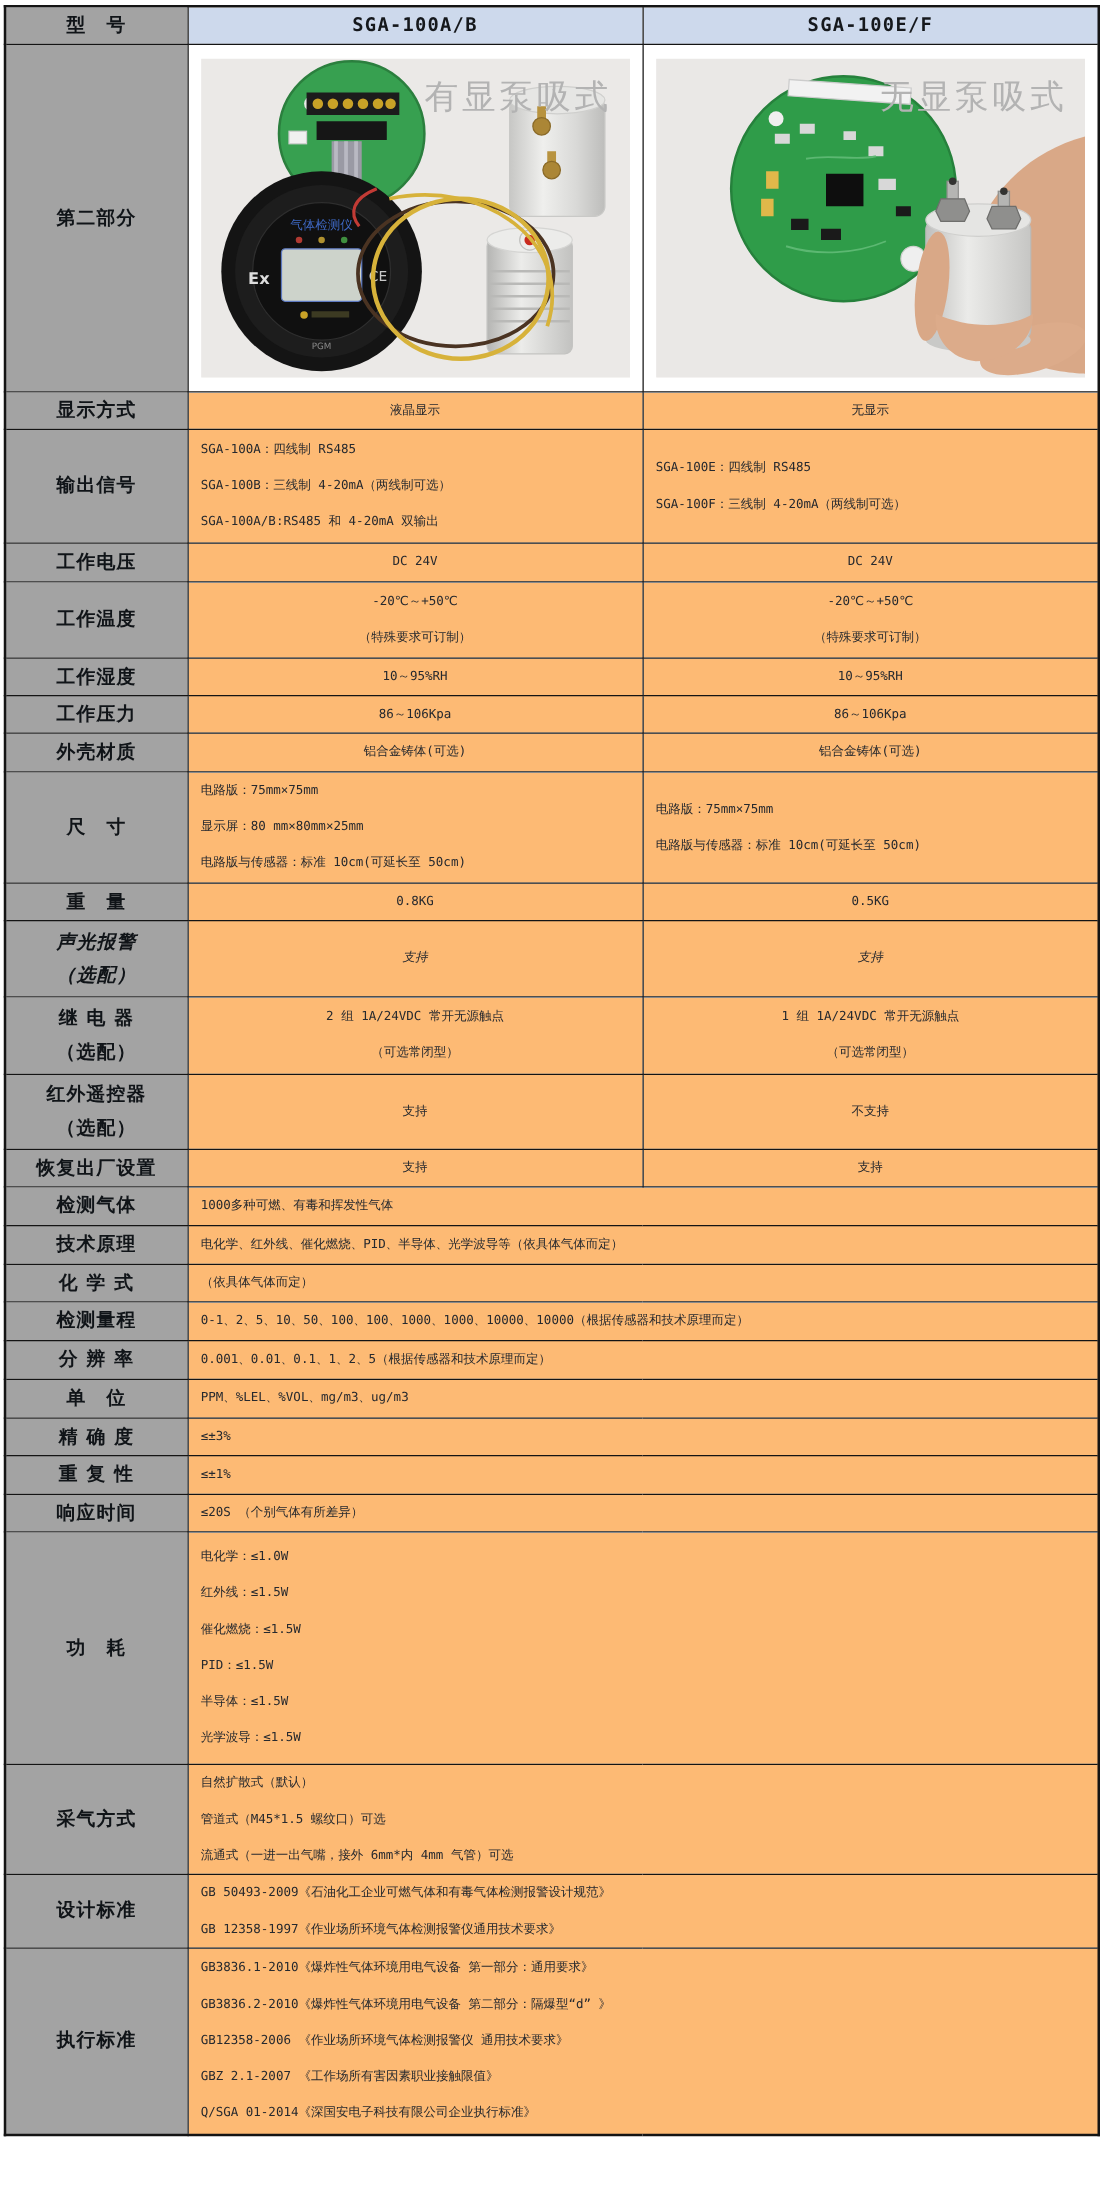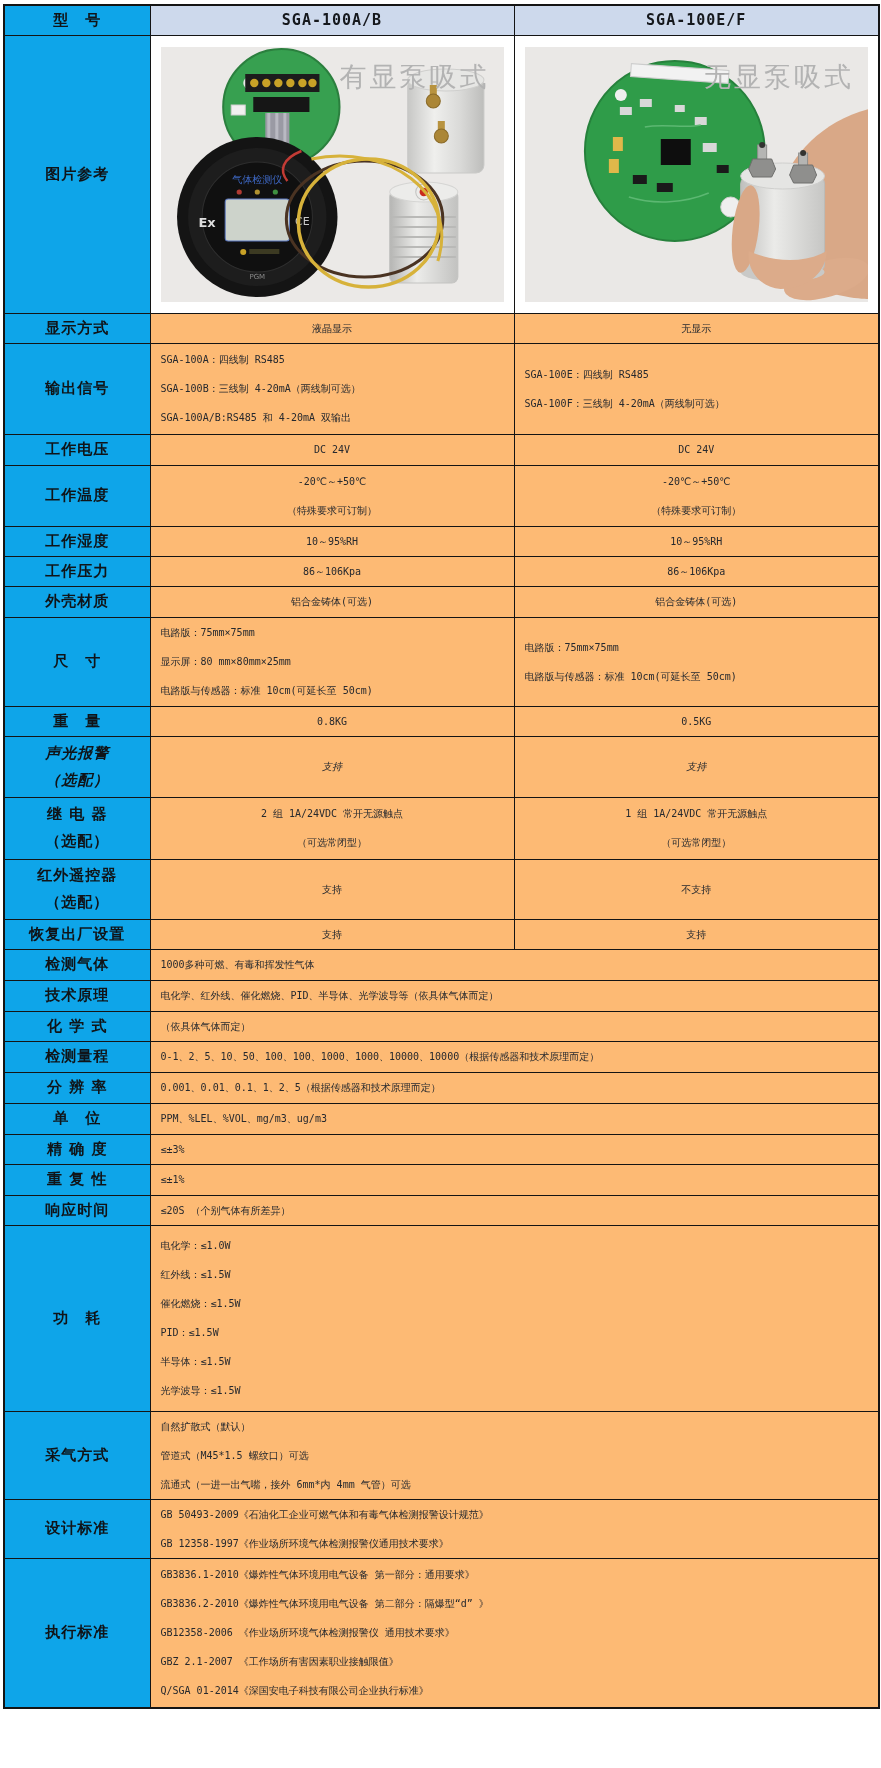--- a/index.html
+++ b/index.html
@@ -7,7 +7,7 @@
         font-family:"DejaVu Sans","Liberation Sans",sans-serif;}
   table.spec{border-collapse:collapse;table-layout:fixed;width:875px;border:2.5px solid #141414;}
   th,td{border:1.5px solid #141414;padding:0;box-sizing:border-box;vertical-align:middle;overflow:hidden;}
-  th.label{background:#0ea5e9;font-weight:bold;font-size:15px;color:#101418;text-align:center;
+  th.label{background:#a3a3a3;font-weight:bold;font-size:15px;color:#101418;text-align:center;
            letter-spacing:1px;line-height:27px;}
   th.model{background:#CDD9EC;font-weight:bold;font-size:15px;color:#15181c;text-align:center;
            font-family:"DejaVu Sans Mono","DejaVu Sans",sans-serif;letter-spacing:1px;}

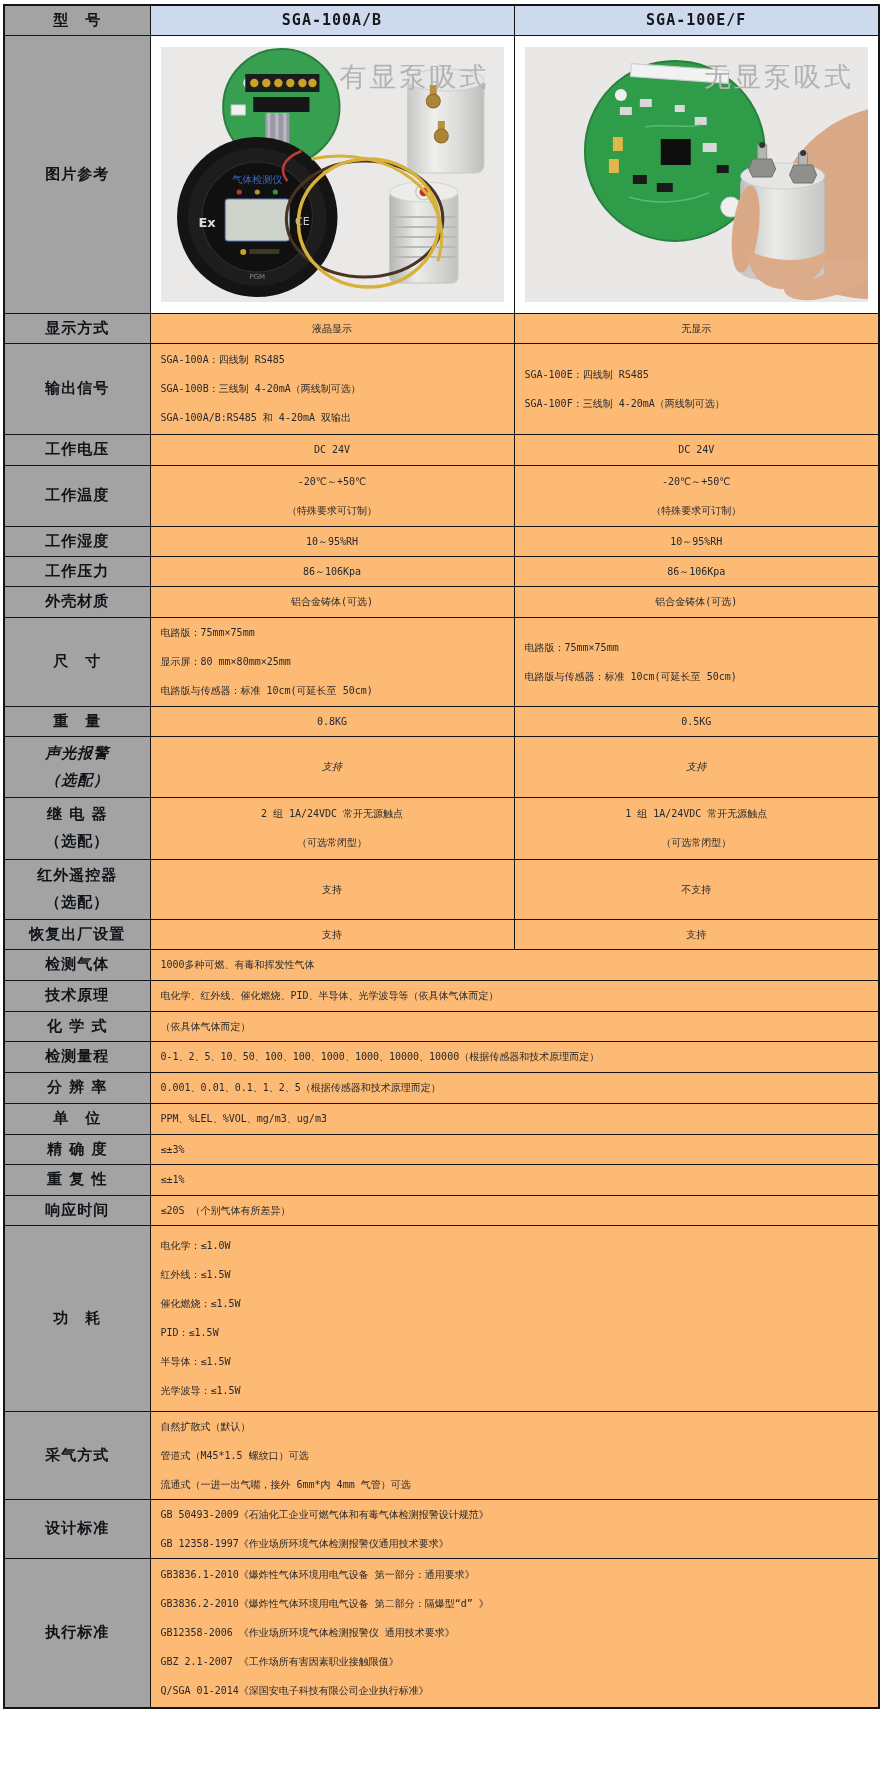--- a/index.html
+++ b/index.html
@@ -39,7 +39,7 @@
         <th class="model">SGA-100E/F</th>
       </tr>
       <tr style="height:277px">
-        <th class="label">图片参考</th>
+        <th class="label">第二部分</th>
         <td class="photo-cell">
           <div class="photo">
             <svg viewBox="0 0 342 255" preserveAspectRatio="none">

